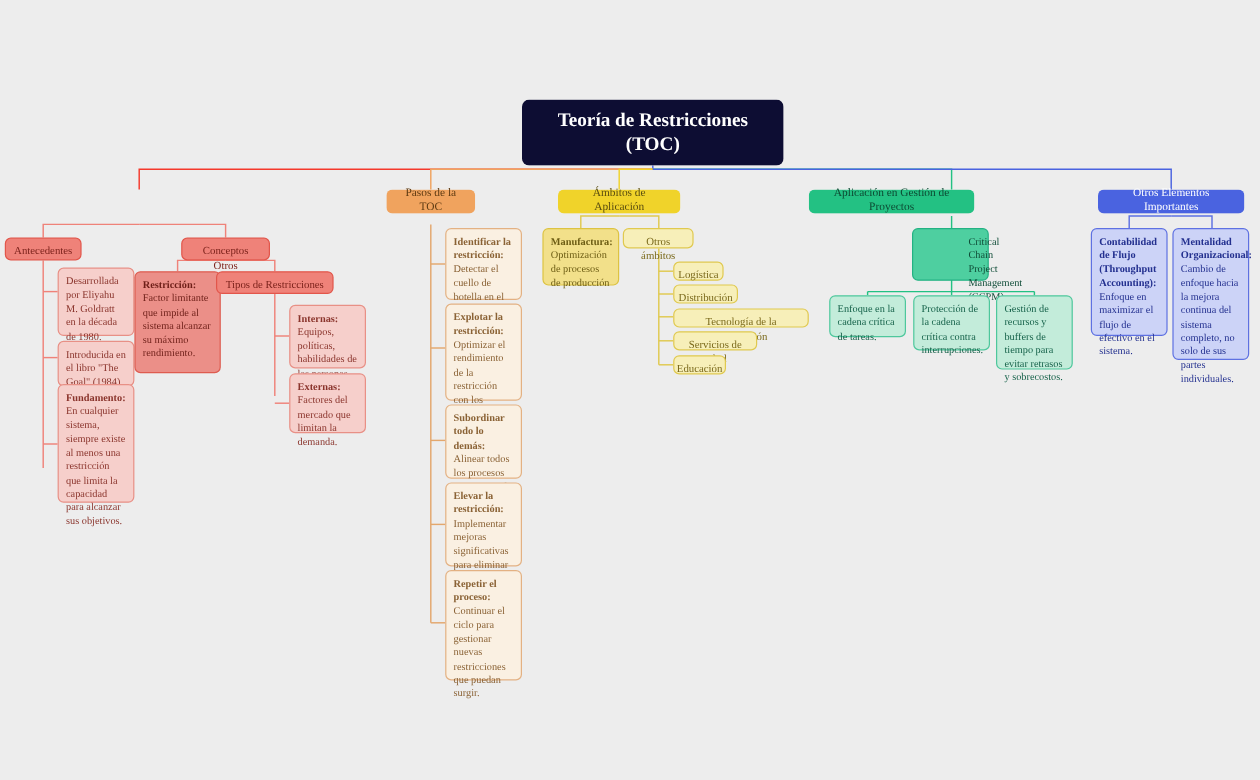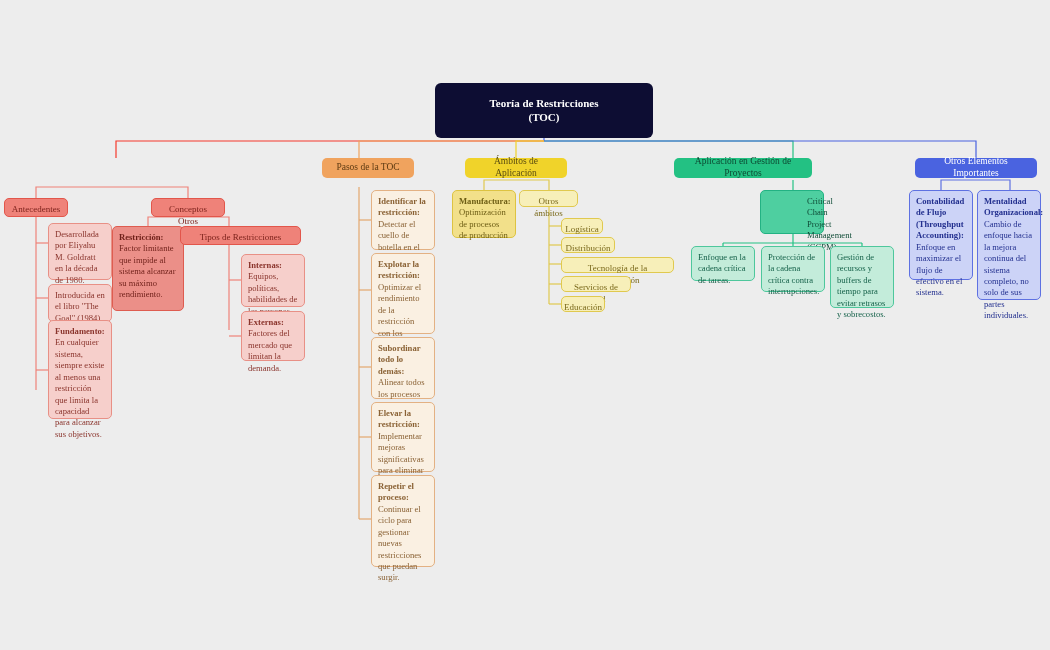--- a/index.html
+++ b/index.html
@@ -41,7 +41,7 @@
     background: #0d0d33;
     color: #ffffff;
     font-weight: bold;
-    font-size: 11px;
+    font-size: 16px;
     line-height: 1.25;
     text-align: center;
     border-radius: 6px;

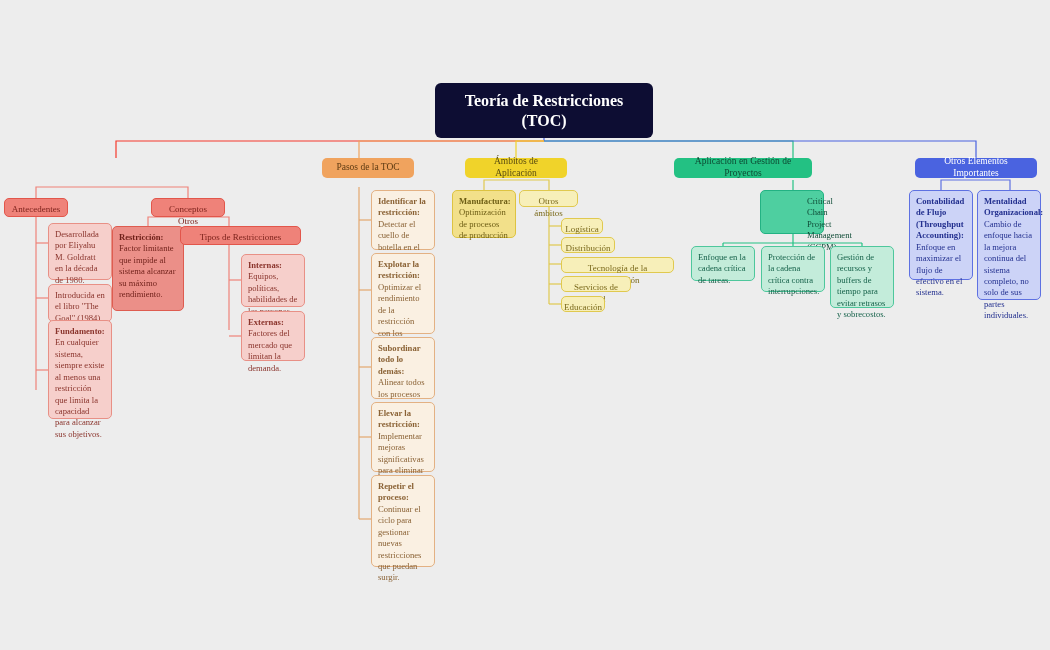--- a/index.html
+++ b/index.html
@@ -216,7 +216,7 @@
     <span>Factores del mercado que limitan la demanda.</span>
   </div>
 
-  <div class="node hdr hdr-orange" style="left:322px; top:158px; width:92px; height:20px;">
+  <div class="node hdr hdr-orange" style="left:322px; top:158px; width:74px; height:20px;">
     <span>Pasos de la TOC</span>
   </div>
 

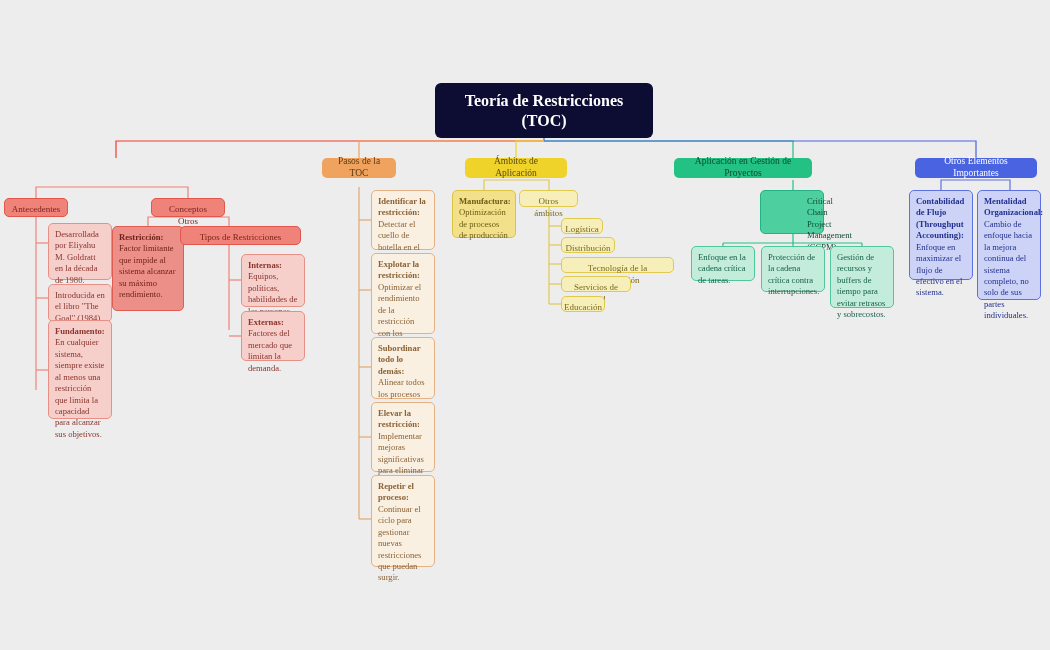--- a/index.html
+++ b/index.html
@@ -202,7 +202,7 @@
     <span>Factor limitante que impide al sistema alcanzar su máximo rendimiento.</span>
   </div>
 
-  <div class="node pill red-mid" style="left:180px; top:226px; width:121px; height:19px;">
+  <div class="node pill red-mid" style="left:180px; top:226px; width:98px; height:19px;">
     <span>Tipos de Restricciones</span>
   </div>
 

